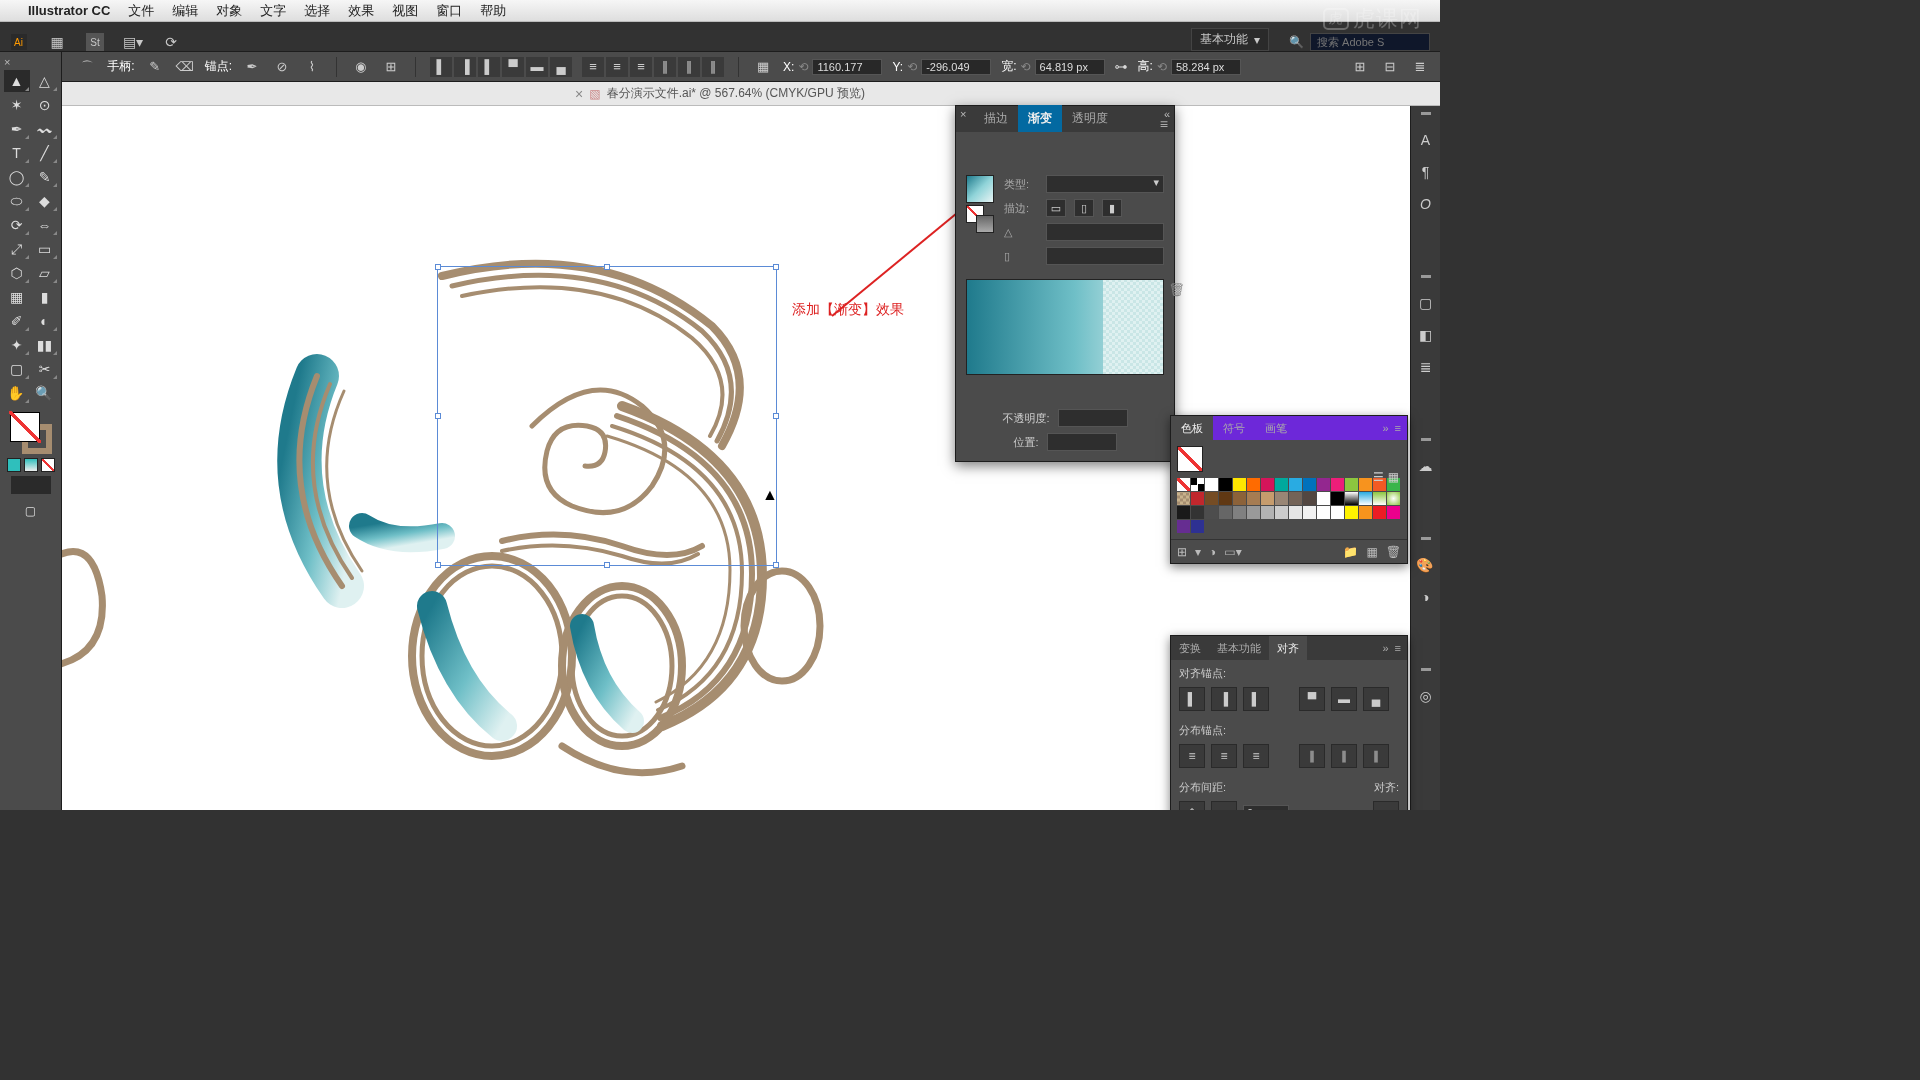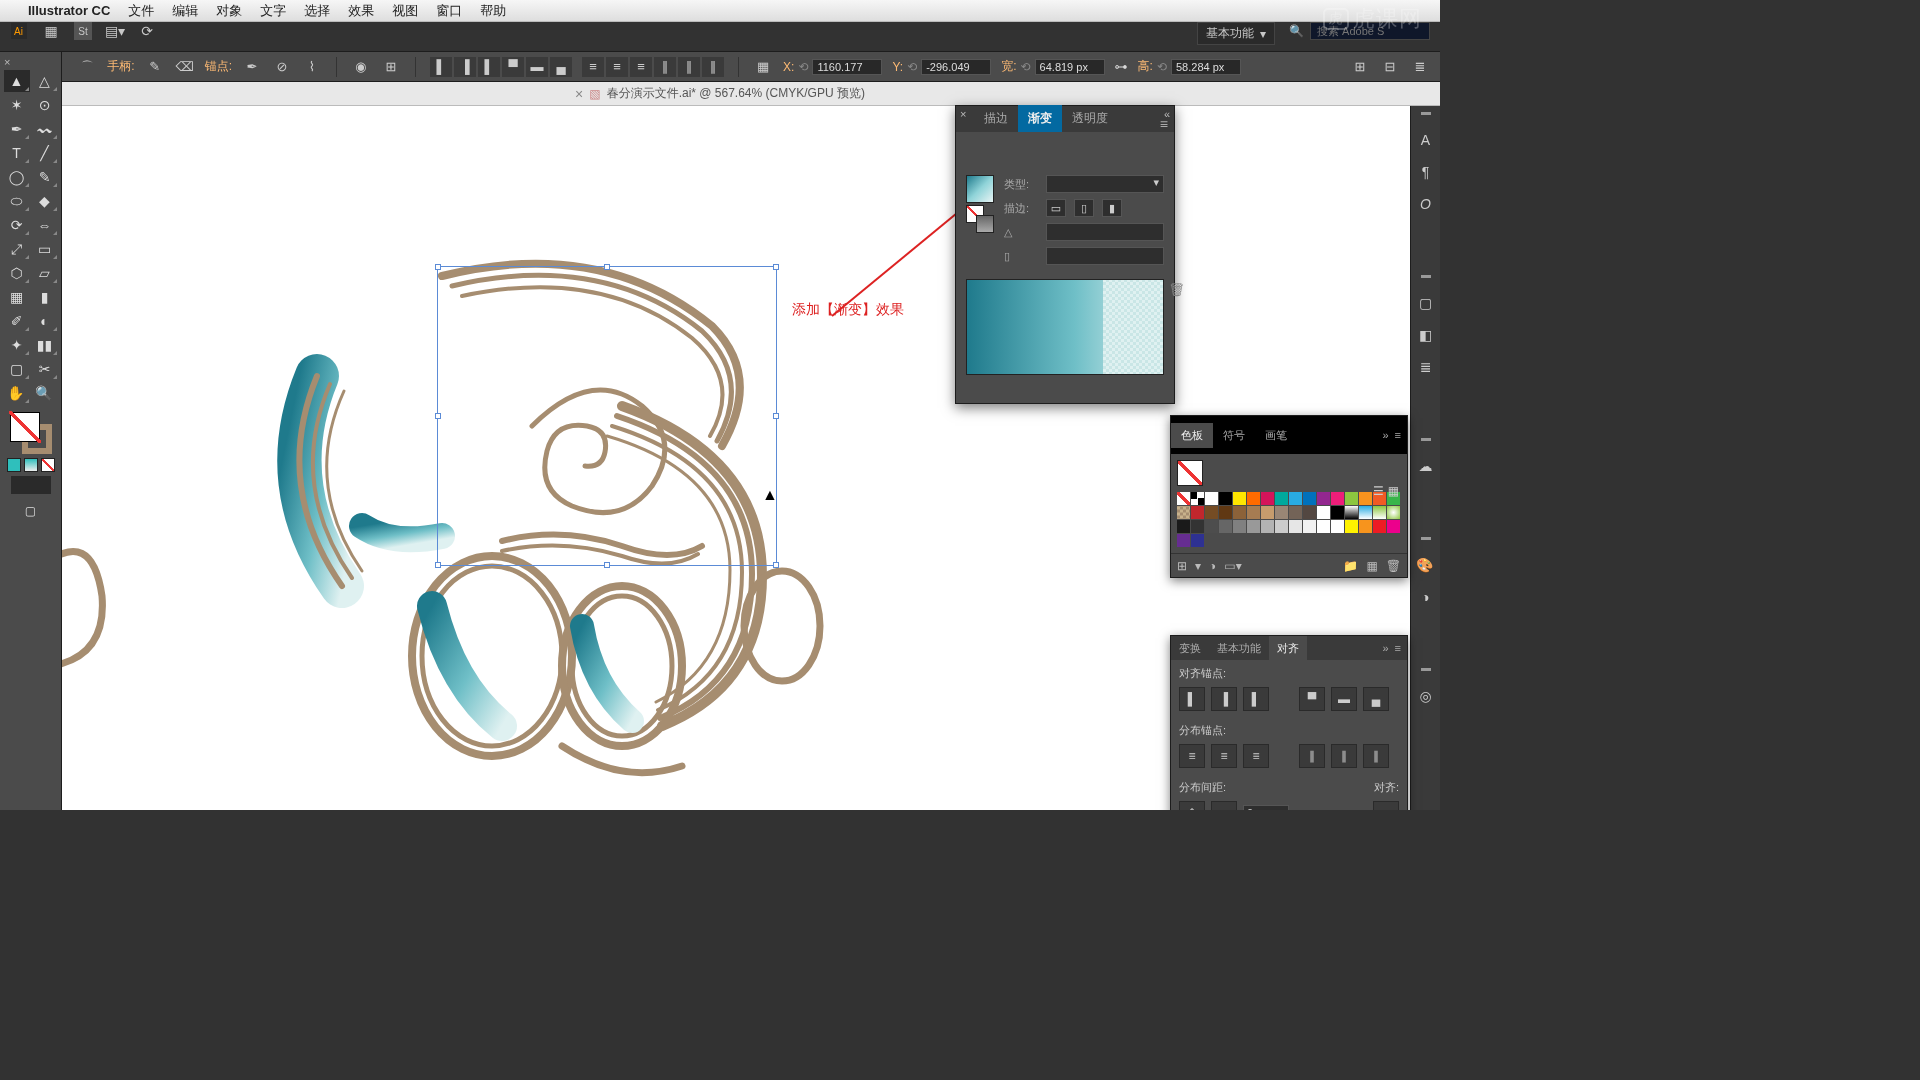--- a/index.html
+++ b/index.html
@@ -11,7 +11,7 @@
 .menubar .app { font-weight: 600; }
 
 
-.appstrip { height: 30px; background: #323232; display: flex; align-items: flex-start; padding: 0 10px; gap: 14px; border-bottom: 1px solid #1d1d1d; }
+.appstrip { height: 30px; background: #323232; display: flex; align-items: flex-end; padding: 0 10px; gap: 20px; border-bottom: 1px solid #1d1d1d; }
 .appstrip .iconbtn { width: 18px; height: 18px; display: flex; align-items: center; justify-content: center; color: #c8c8c8; font-size: 14px; }
 .appstrip .spacer { flex: 1; }
 .appstrip .essentials { color: #c8c8c8; font-size: 12px; padding: 2px 8px; background: #2a2a2a; border: 1px solid #444; display: flex; align-items: center; gap: 6px; }

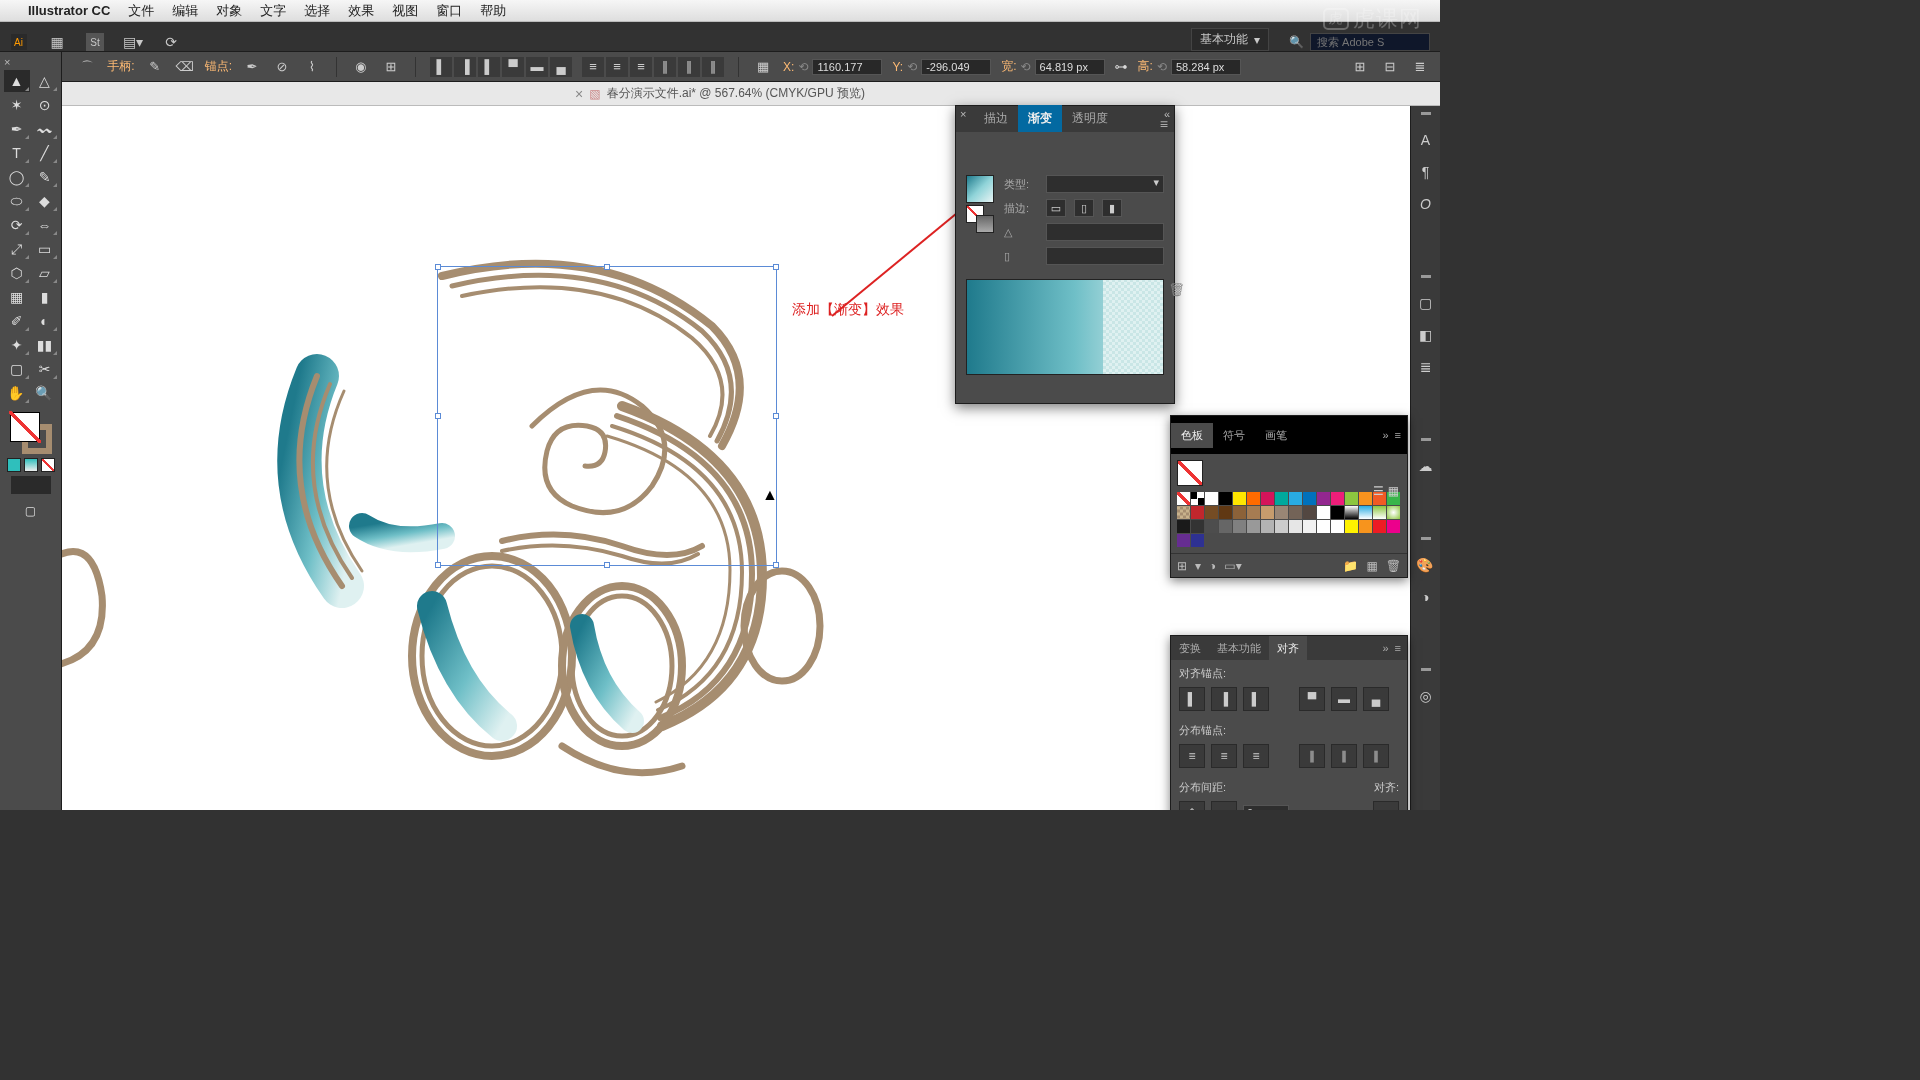--- a/index.html
+++ b/index.html
@@ -20,7 +20,7 @@
 
 
 .ctrlbar { height: 30px; background: #4b4b4b; display: flex; align-items: center; padding: 0 10px; gap: 10px; color: #d8d8d8; font-size: 12px; border-bottom: 1px solid #1d1d1d; }
-.ctrlbar .lbl { color: #fdba74; text-align: center; }
+.ctrlbar .lbl { color: #ffffff; text-align: center; }
 .ctrlbar .ib { width: 20px; height: 20px; display:flex; align-items:center; justify-content:center; color:#ccc; font-size:13px; }
 .ctrlbar .sep { width:1px; height:20px; background:#333; margin:0 4px; }
 .ctrlbar .grp { display:flex; gap:2px; }

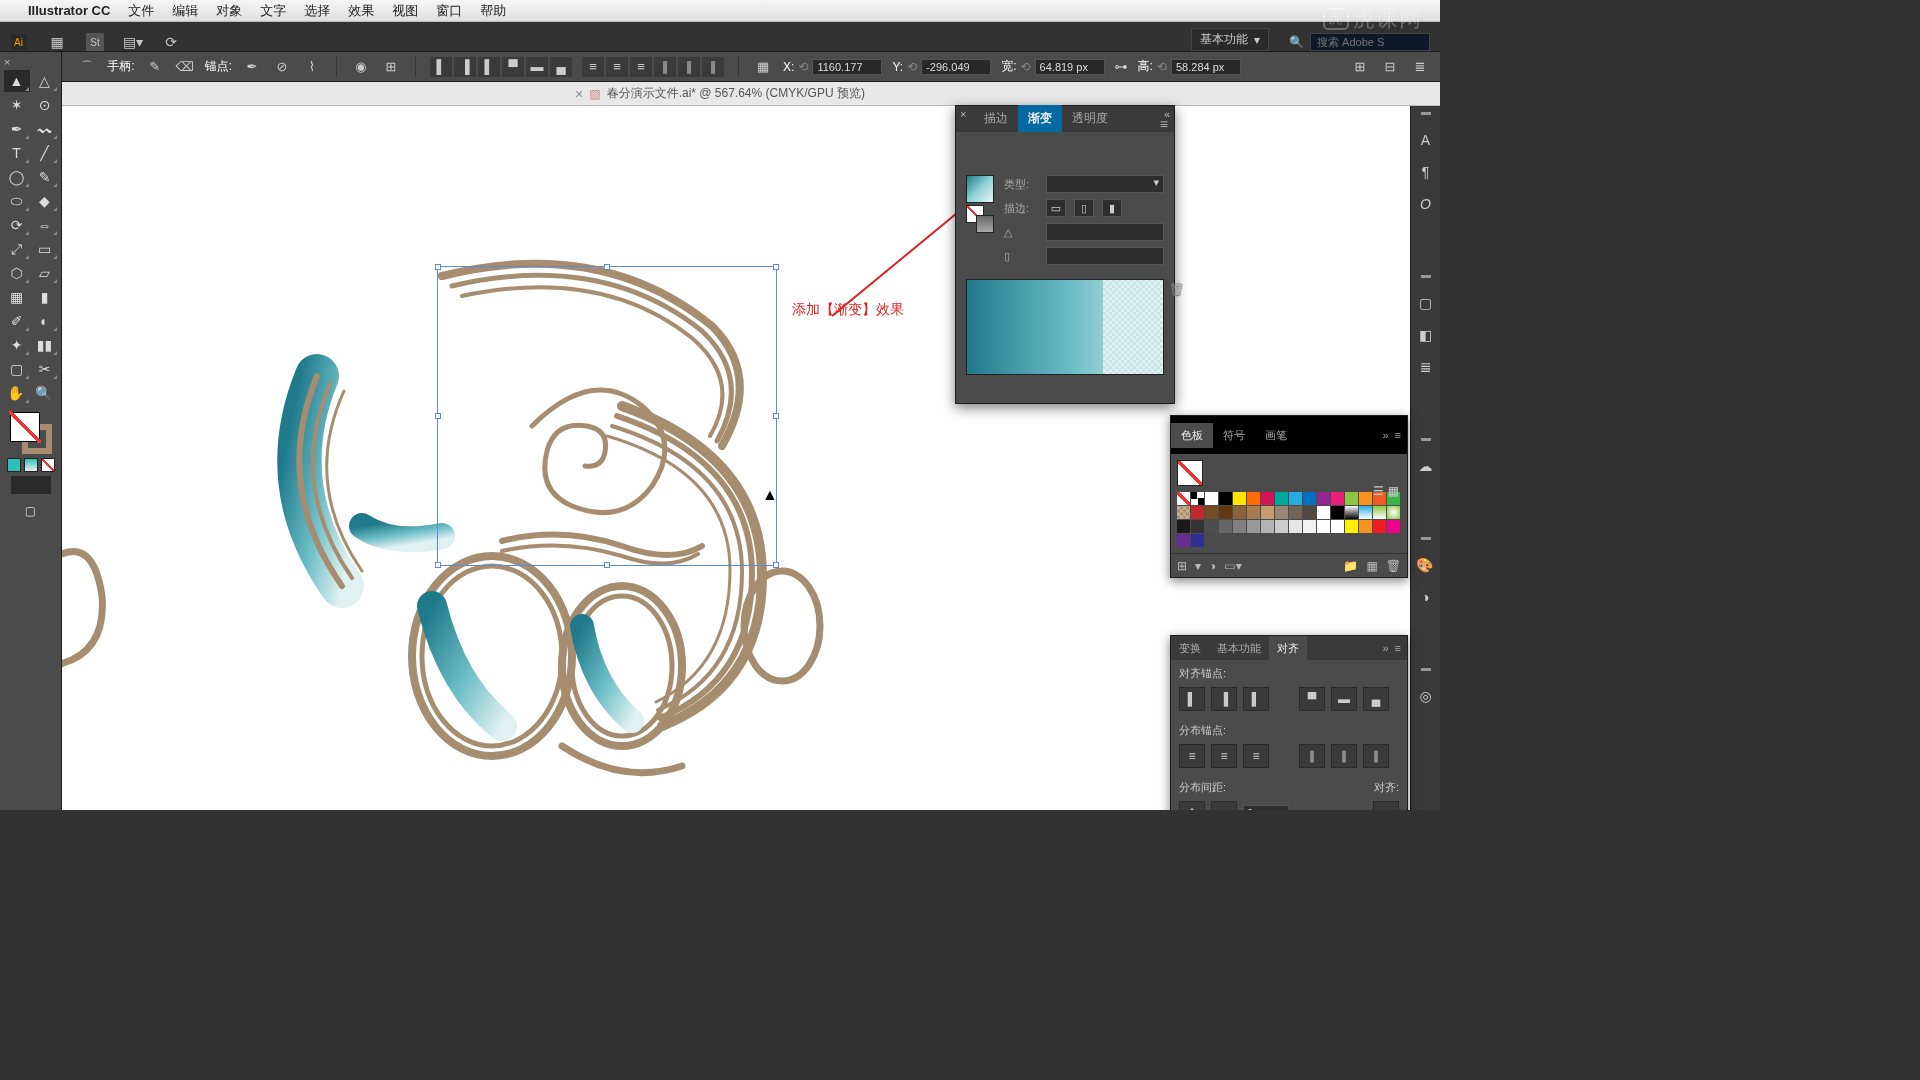--- a/index.html
+++ b/index.html
@@ -400,6 +400,16 @@
       <span class="trash">🗑</span>
     </div>
     <div class="grad-stops"></div>
+    <div class="grad-bottom">
+      <div class="row">
+          <span>不透明度:</span>
+          <div class="fakesel"></div>
+        </div>
+      <div class="row">
+          <span>位置:</span>
+          <div class="fakesel"></div>
+        </div>
+    </div>
   </div>
 </div>
 

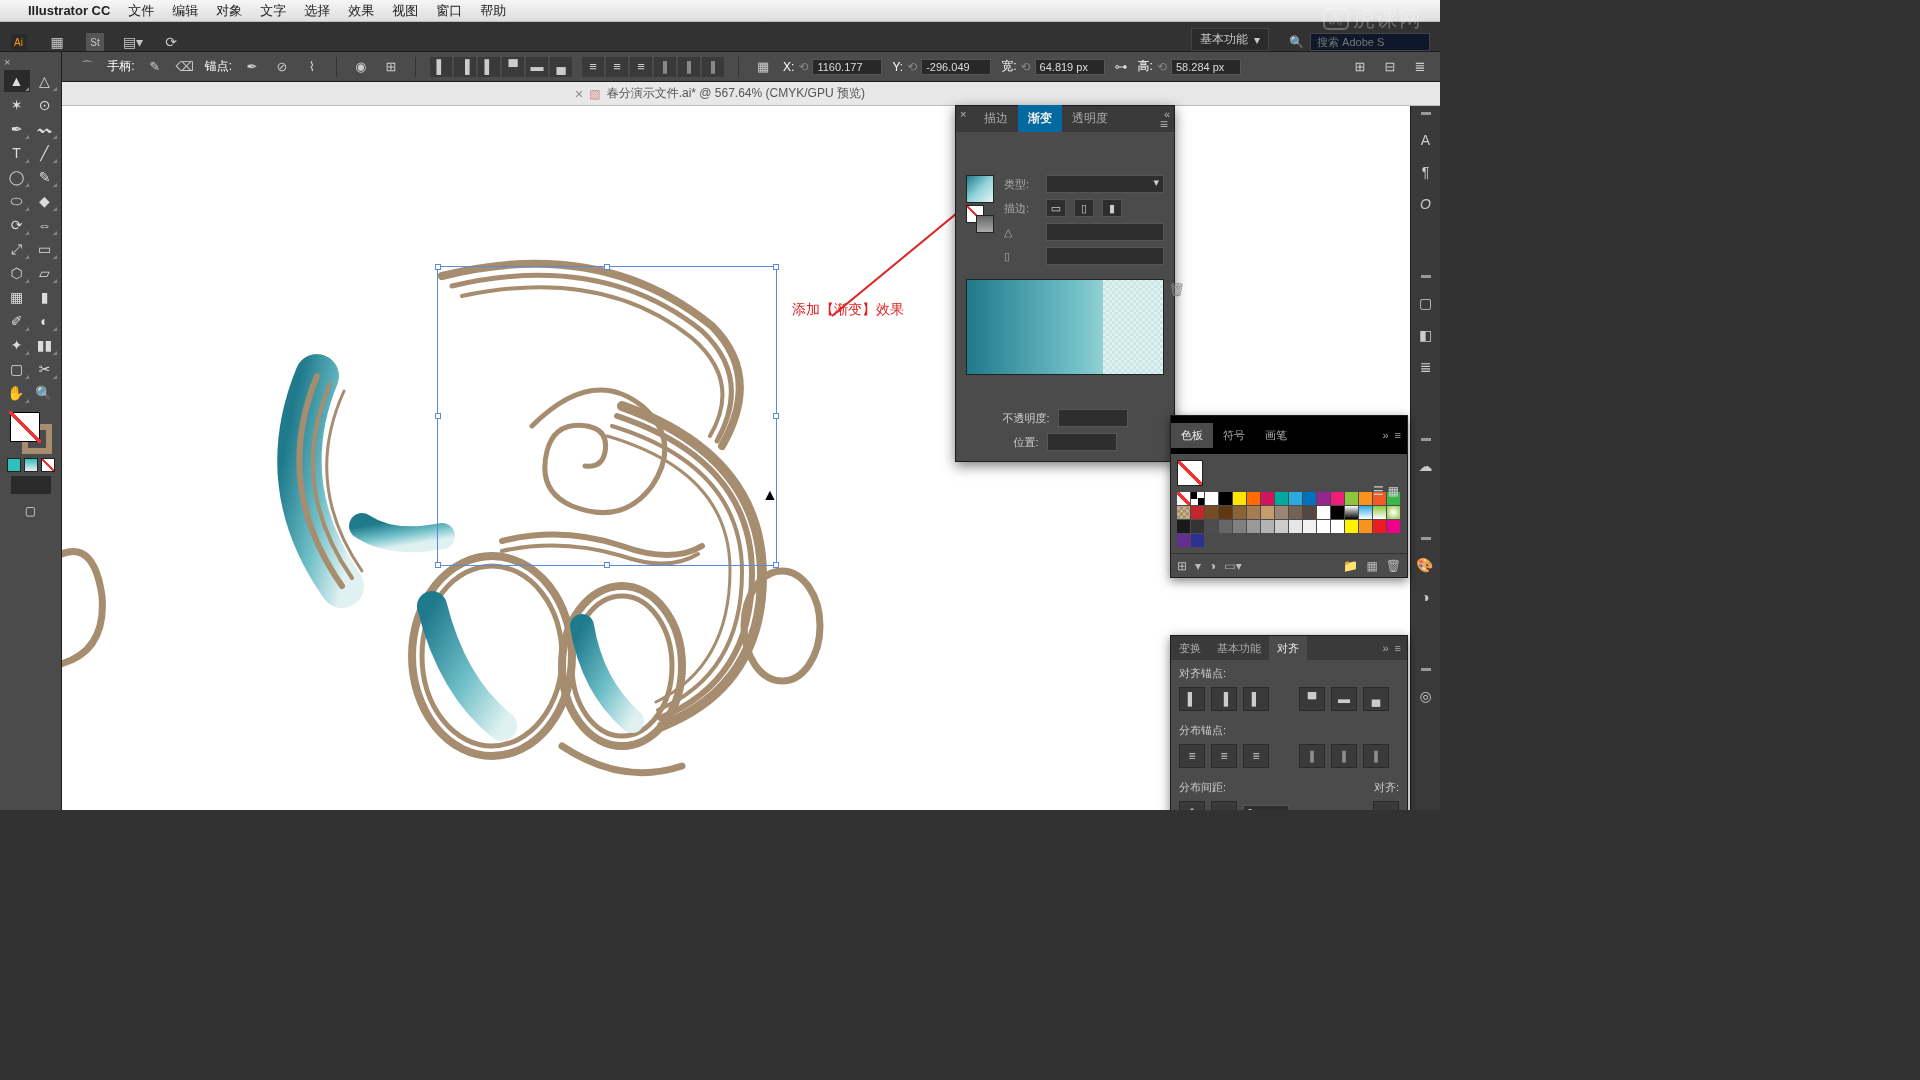--- a/index.html
+++ b/index.html
@@ -101,7 +101,7 @@
 
 
 .swpanel { position:absolute; right:32px; top:415px; width:238px; background:#4b4b4b; border:1px solid #1d1d1d; color:#ccc; box-shadow:0 3px 10px rgba(0,0,0,.5); }
-.swpanel .sp-tabs { height:38px; display:flex; align-items:center; font-size:11px; background:#000000; }
+.swpanel .sp-tabs { height:24px; display:flex; align-items:center; font-size:11px; background:#6d28d9; }
 .swpanel .sp-tabs .tab { padding:5px 10px; color:#aaa; }
 .swpanel .sp-tabs .tab.active { background:#4b4b4b; color:#eee; }
 .swpanel .sp-tabs .icons { margin-left:auto; display:flex; gap:6px; padding-right:6px; color:#aaa; }

